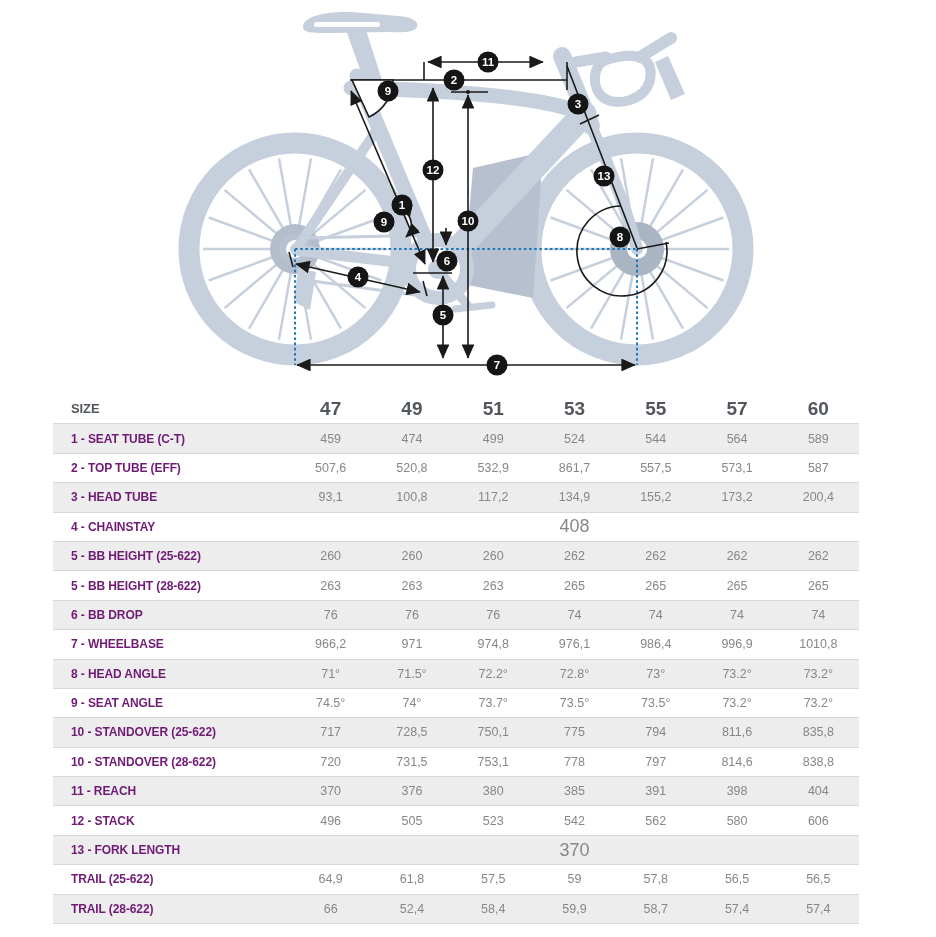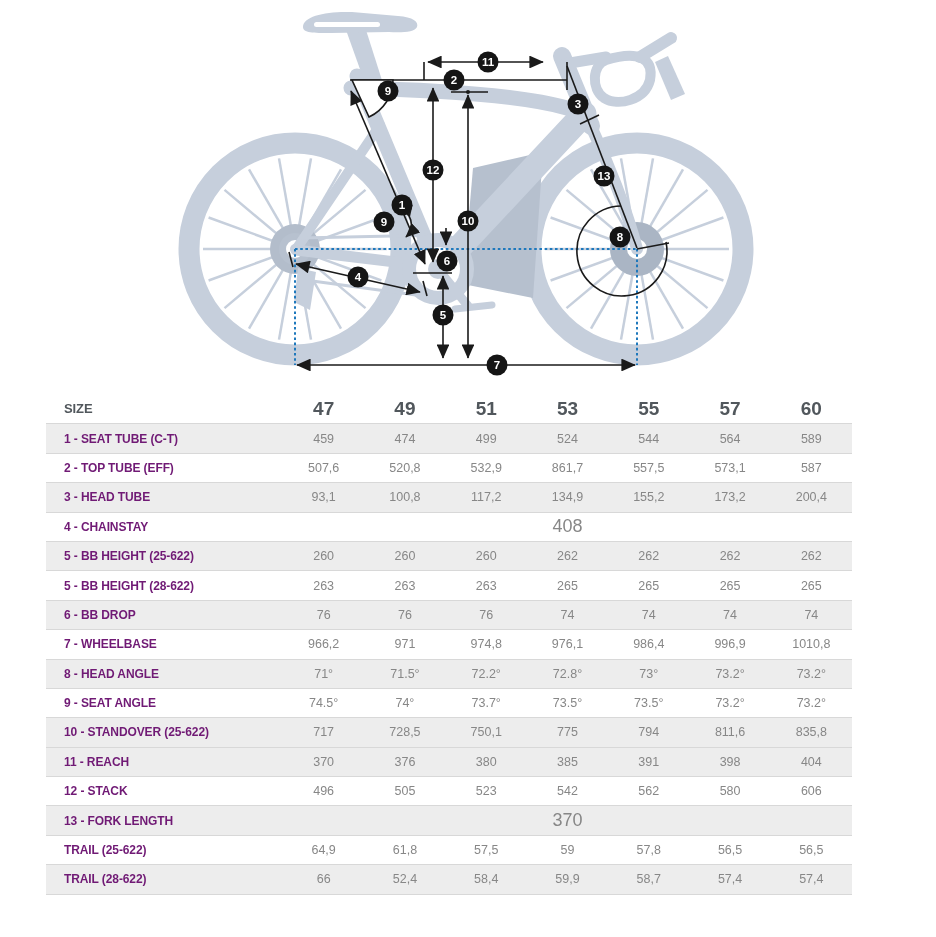--- a/index.html
+++ b/index.html
@@ -8,7 +8,7 @@
   svg.diagram{position:absolute;left:0;top:0;display:block}
   .mnum{font-family:"Liberation Sans",sans-serif;font-size:11.5px;font-weight:700;fill:#fff}
 
-  .geo-table{position:absolute;left:46px;top:394px;width:806px;border-bottom:1px solid #d8d8d8}
+  .geo-table{position:absolute;left:53px;top:394px;width:806px;border-bottom:1px solid #d8d8d8}
   .row{display:grid;grid-template-columns:237px repeat(7,1fr);align-items:center;
        height:29.4px;box-sizing:border-box}
   .row + .row{border-top:1px solid #d8d8d8}

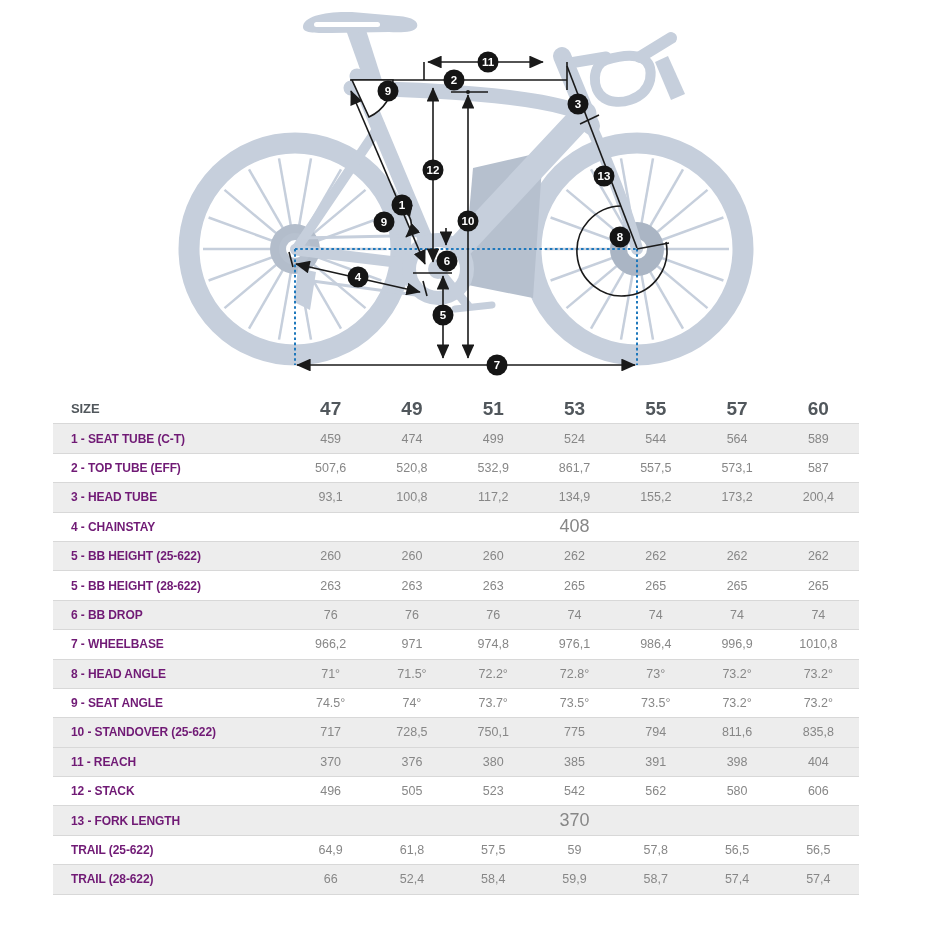--- a/index.html
+++ b/index.html
@@ -317,6 +317,16 @@
       <div class="val">811,6</div>
       <div class="val">835,8</div>
     </div>
+    <div class="row">
+      <div class="label">10 - STANDOVER (28-622)</div>
+      <div class="val">720</div>
+      <div class="val">731,5</div>
+      <div class="val">753,1</div>
+      <div class="val">778</div>
+      <div class="val">797</div>
+      <div class="val">814,6</div>
+      <div class="val">838,8</div>
+    </div>
     <div class="row stripe">
       <div class="label">11 - REACH</div>
       <div class="val">370</div>

